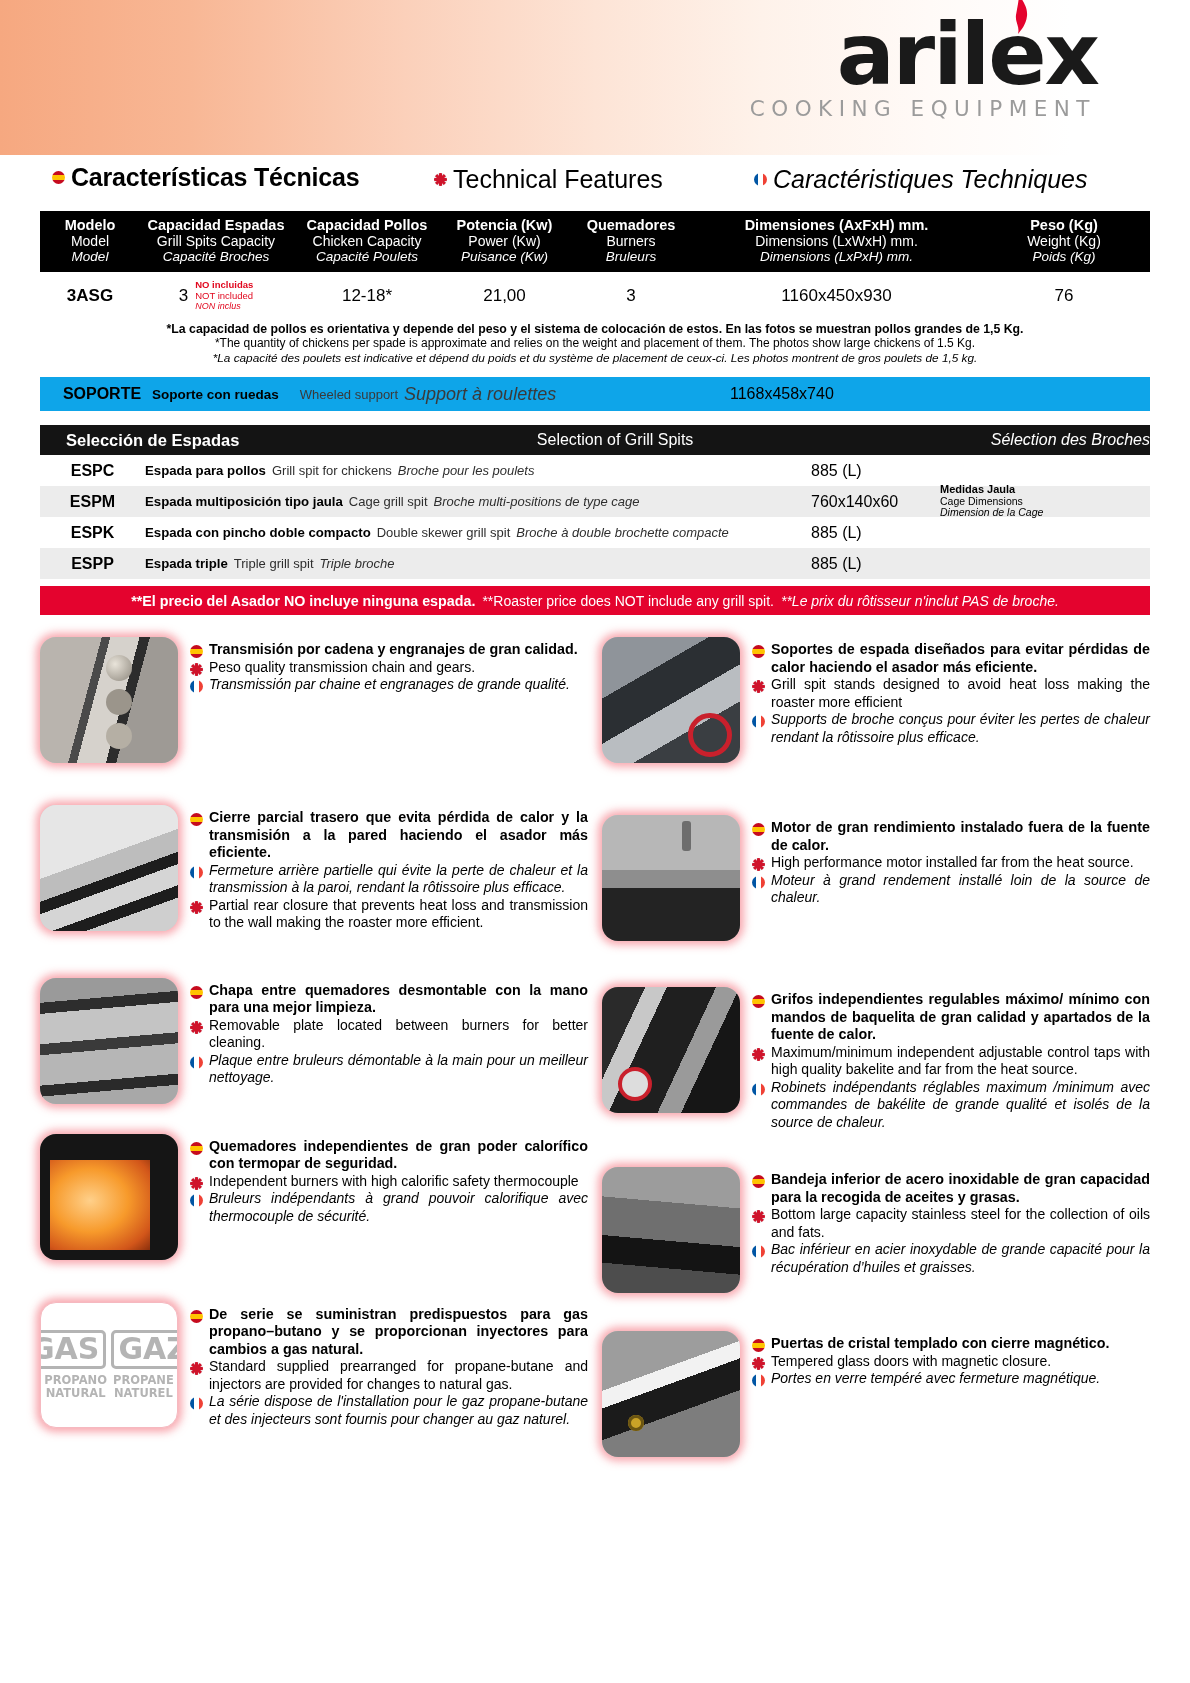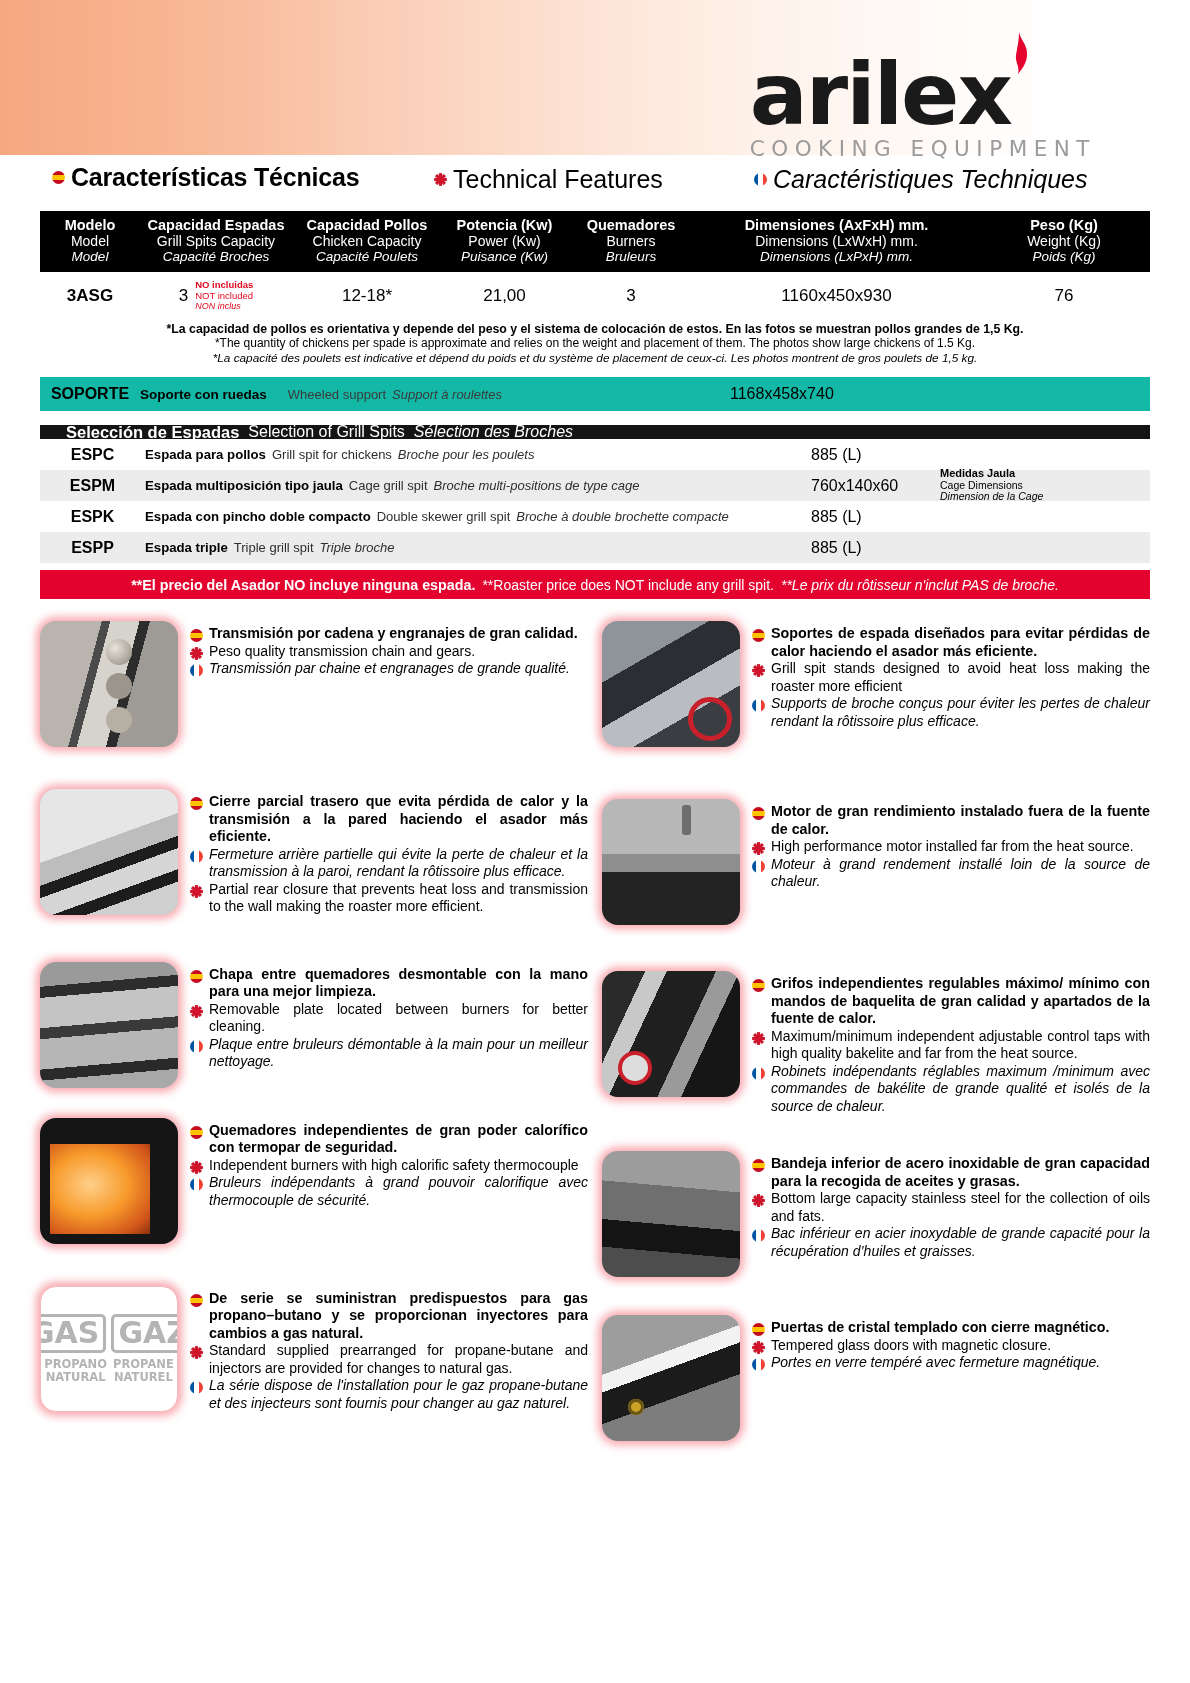--- a/index.html
+++ b/index.html
@@ -25,7 +25,7 @@
     position: absolute;
     right: 92px;
     top: 8px;
-    margin-top: 40px;
+    text-align: right;
   }
   .logo-mark {
     position: relative;

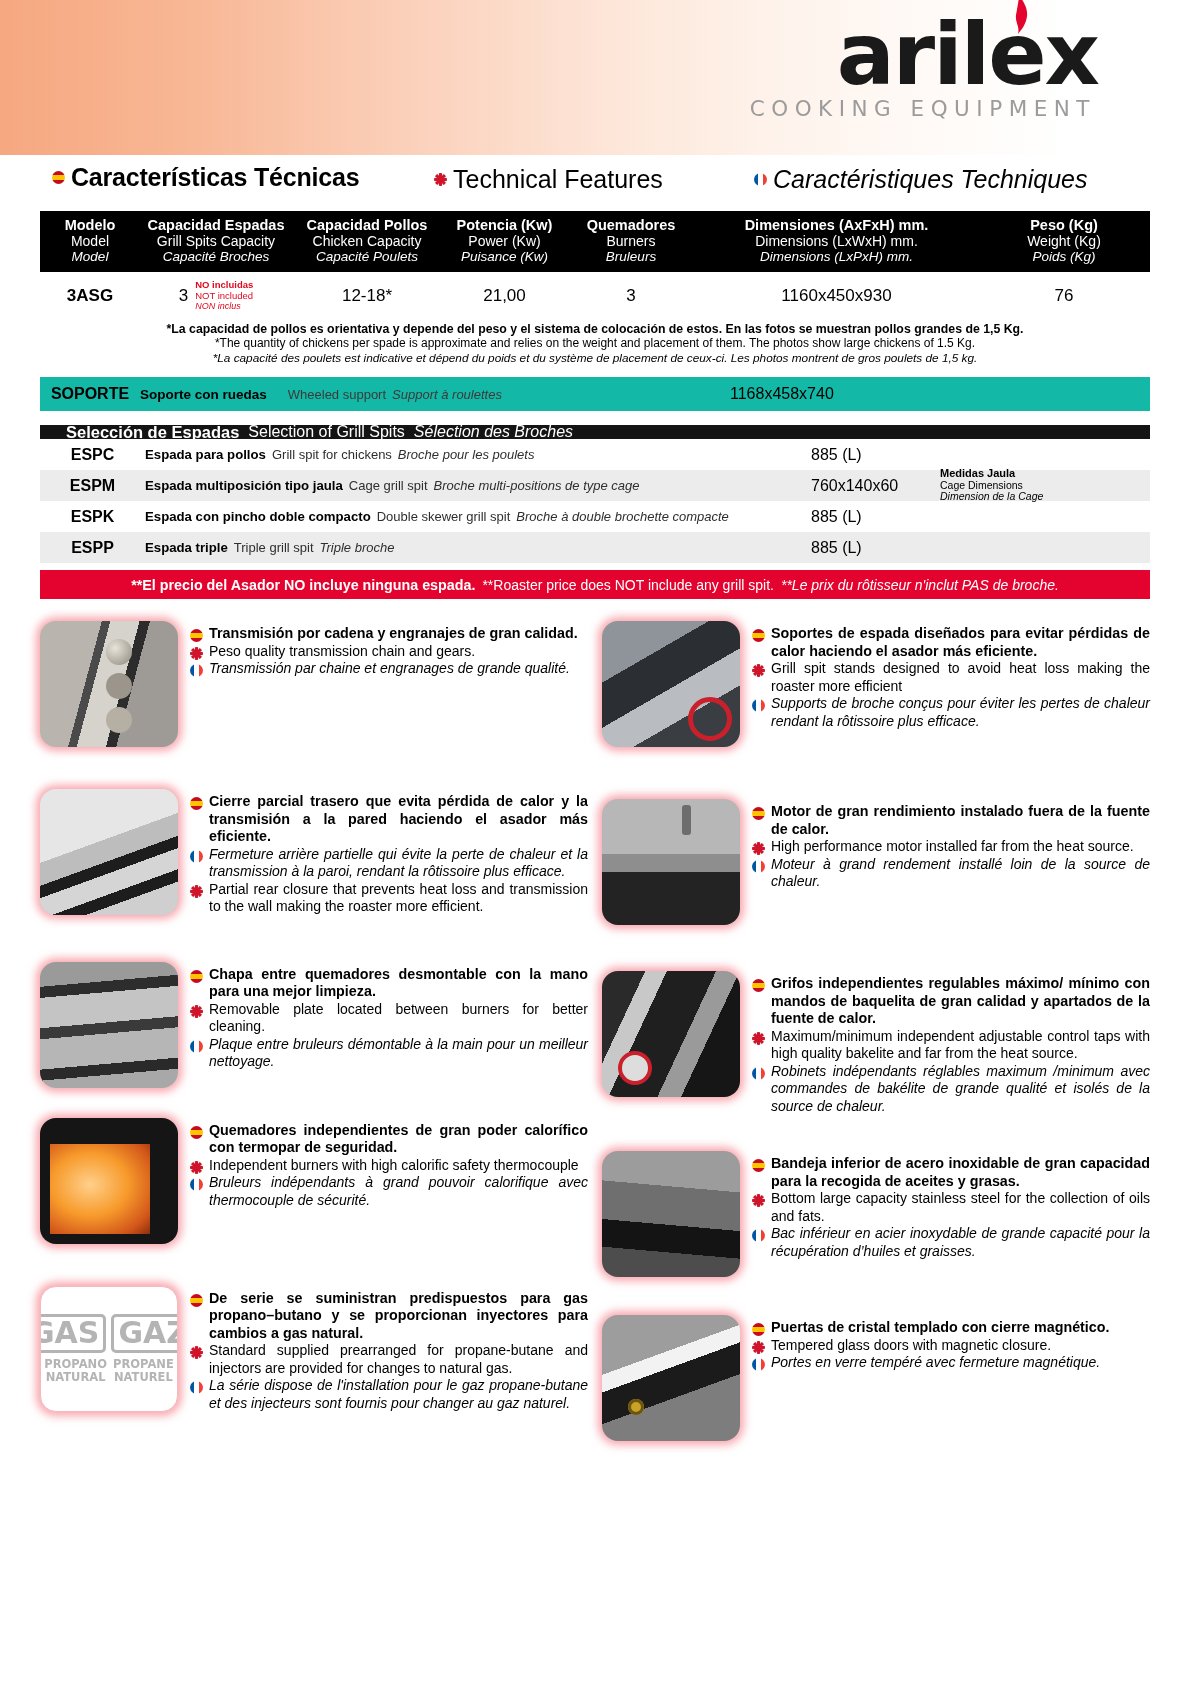--- a/index.html
+++ b/index.html
@@ -127,7 +127,7 @@
   
   .soporte {
     margin: 12px 40px 0 40px; width: 1110px; height: 34px;
-    background: #14b8a6; display: flex; align-items: center; position: relative;
+    background: #0ea5e9; display: flex; align-items: center; position: relative; padding-left: 12px;
   }
   .soporte .code { width: 100px; text-align: center; font-size: 16px; font-weight: 700; }
   .soporte .d-es { font-size: 13.5px; font-weight: 700; }

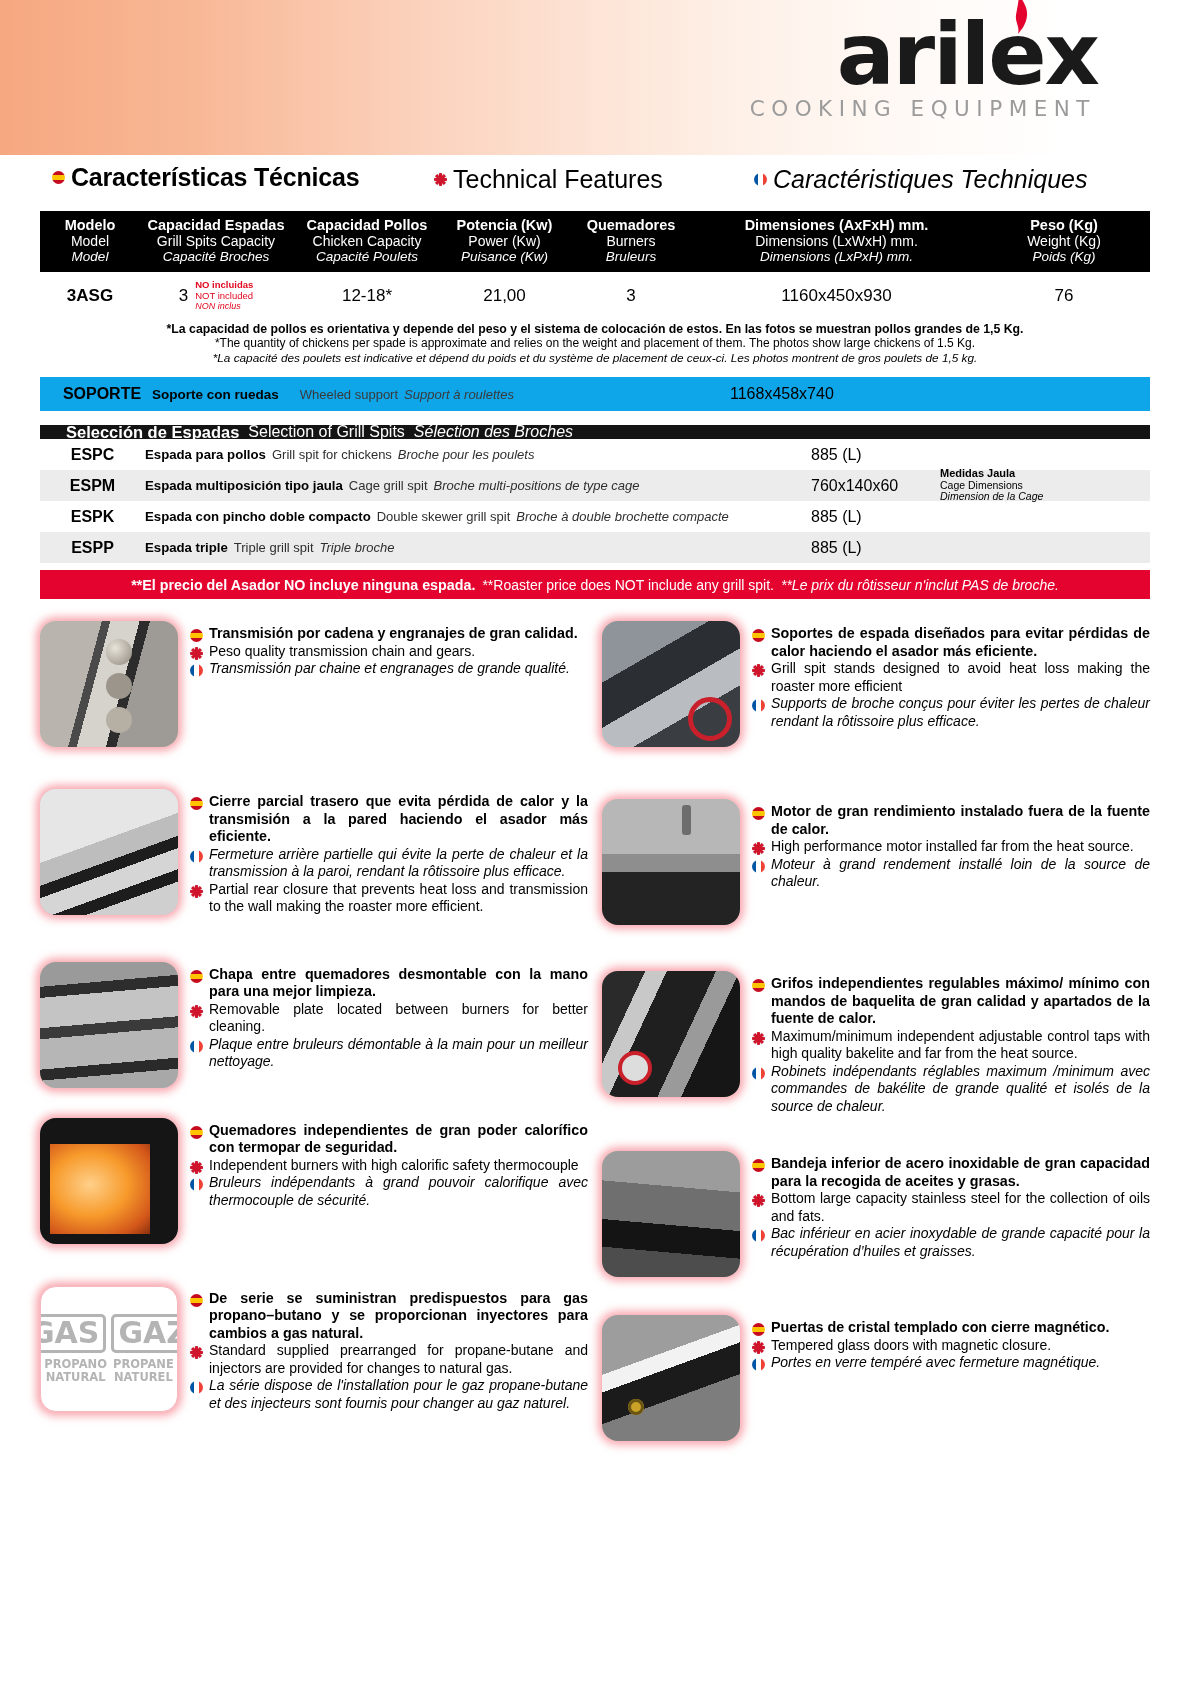--- a/index.html
+++ b/index.html
@@ -132,7 +132,7 @@
   .soporte .code { width: 100px; text-align: center; font-size: 16px; font-weight: 700; }
   .soporte .d-es { font-size: 13.5px; font-weight: 700; }
   .soporte .d-en { font-size: 13px; margin-left: 21px; color: #3a3a3a; }
-  .soporte .d-fr { font-size: 13px; font-style: italic; margin-left: 6px; color: #3a3a3a; }
+  .soporte .d-fr { font-size: 18px; font-style: italic; margin-left: 6px; color: #3a3a3a; }
   .soporte .dim { position: absolute; left: 690px; font-size: 16px; }
 
   

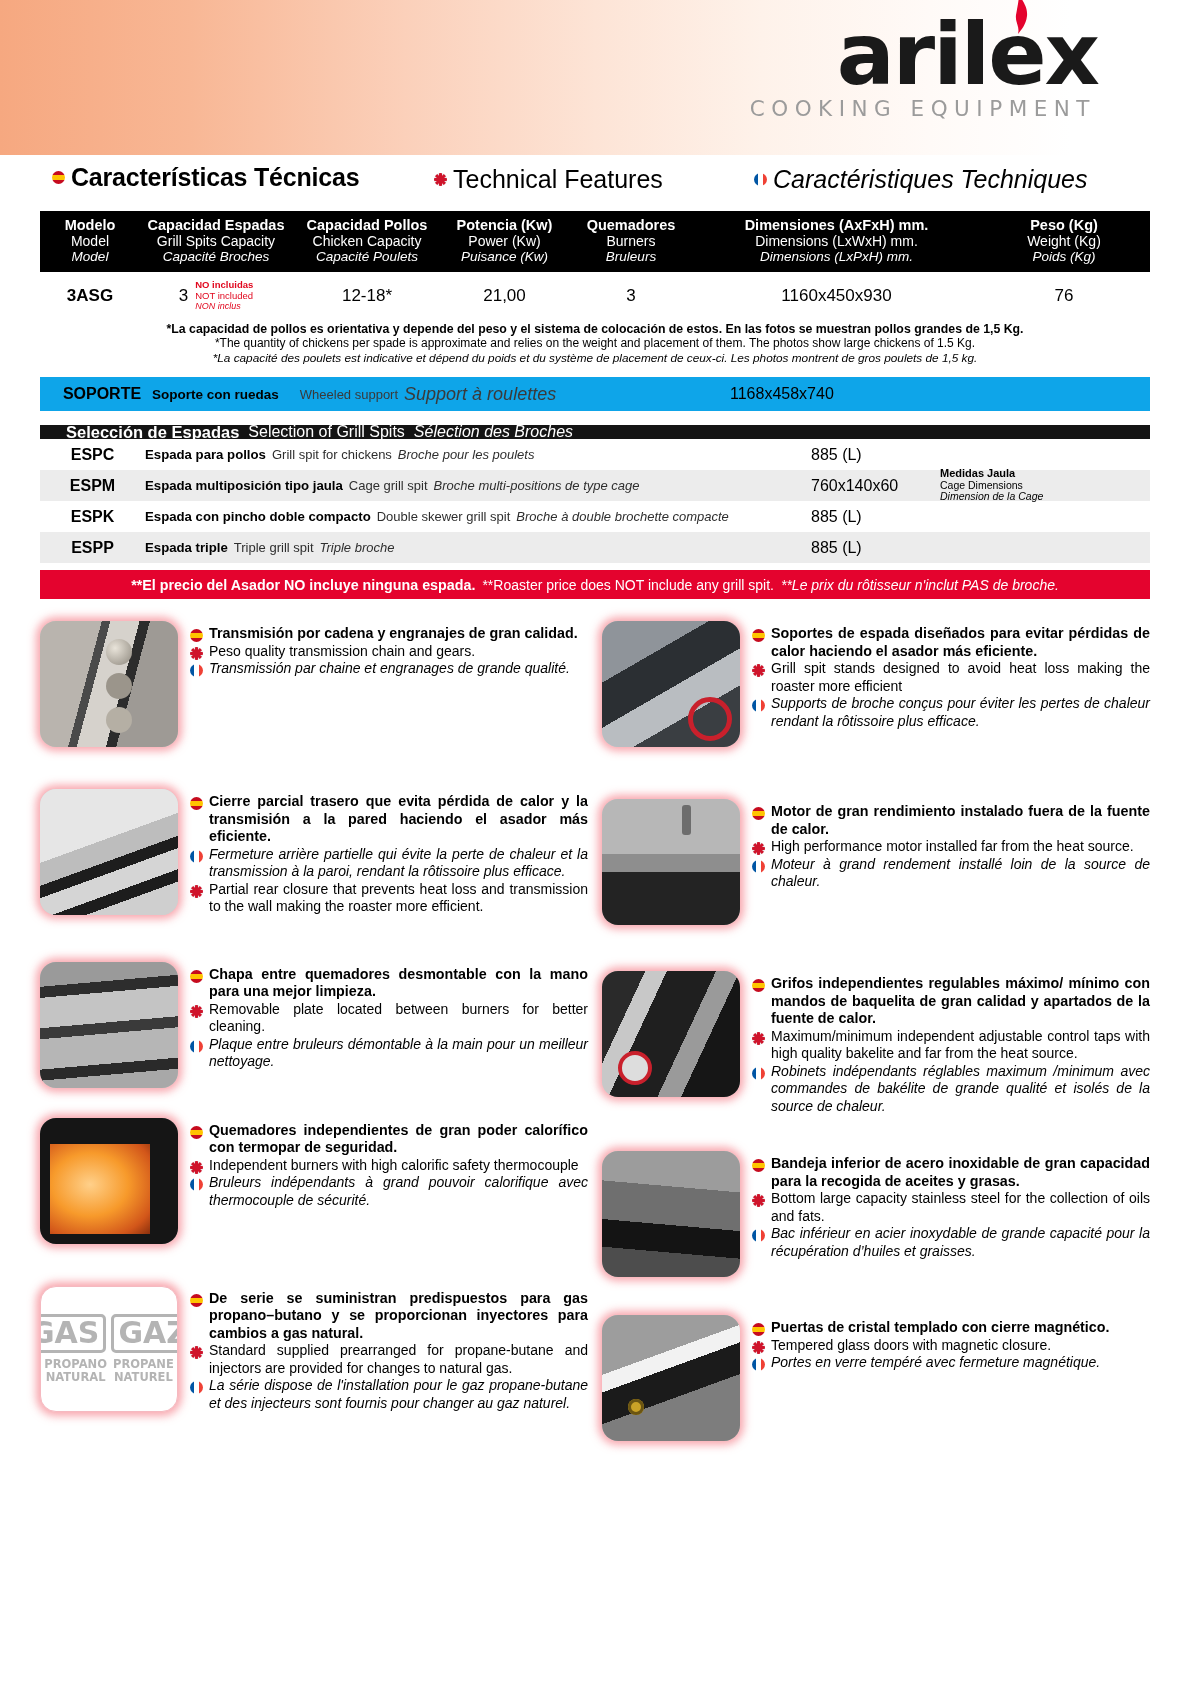--- a/index.html
+++ b/index.html
@@ -137,8 +137,8 @@
 
   
   .sel-head {
-    margin: 14px 40px 0 40px; width: 1110px; height: 14px;
-    background: #141414; color: #fff; display: flex; align-items: center; padding-left: 26px;
+    margin: 14px 40px 0 40px; width: 1110px; height: 30px;
+    background: #141414; color: #fff; display: flex; align-items: center; padding-left: 26px; justify-content: space-between;
   }
   .sel-head .s-es { font-size: 16.5px; font-weight: 700; }
   .sel-head .s-en { font-size: 16px; margin-left: 9px; }

